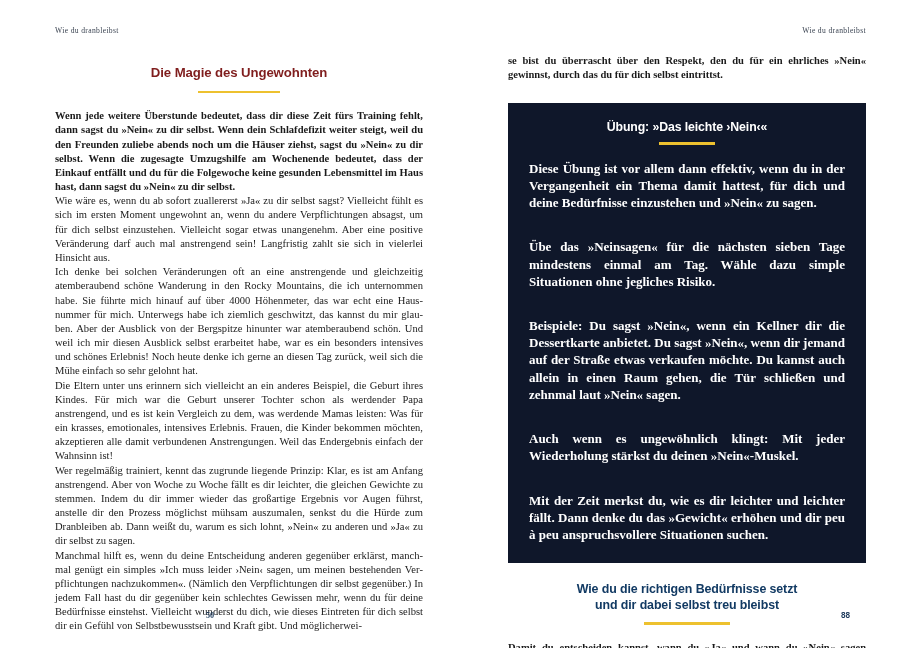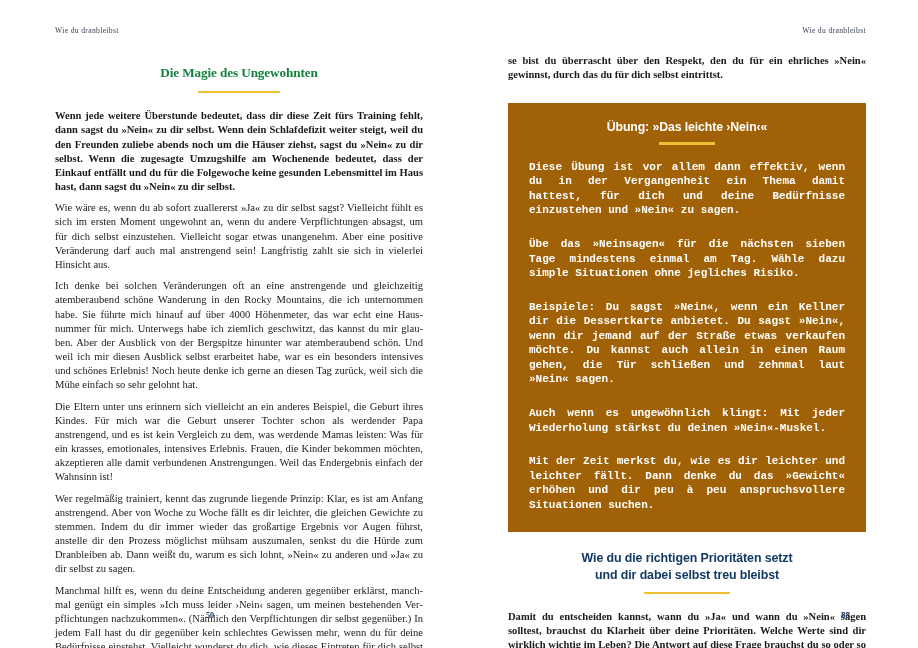--- a/index.html
+++ b/index.html
@@ -41,11 +41,11 @@
   .rh-right { text-align: right; }
 
   .chapter-title {
-    font-family: Liberation Serif, serif;
+    font-family: Liberation Sans, sans-serif;
     font-weight: bold;
     font-size: 13.2px;
     letter-spacing: -0.1px;
-    color: #15803d;
+    color: #7f1d1d;
     text-align: center;
     margin: 27px 0 0 0;
     line-height: 1.28;

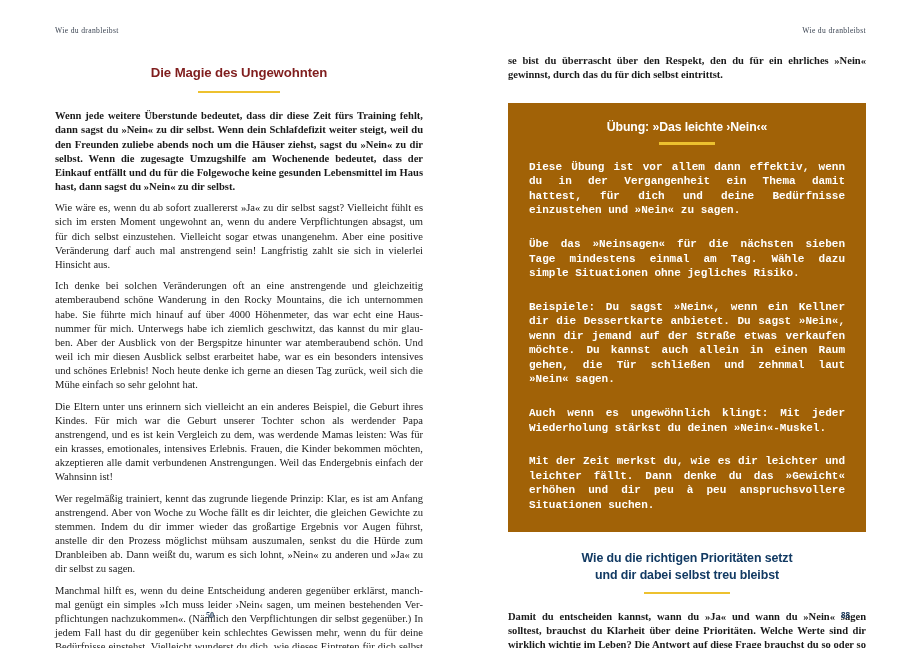--- a/index.html
+++ b/index.html
@@ -91,7 +91,7 @@
 
   
   .callout {
-    background: #a16207;
+    background: #0f172a;
     color: #ffffff;
     margin: 21px 0 0 0;
     padding: 17px 21px 20px 21px;

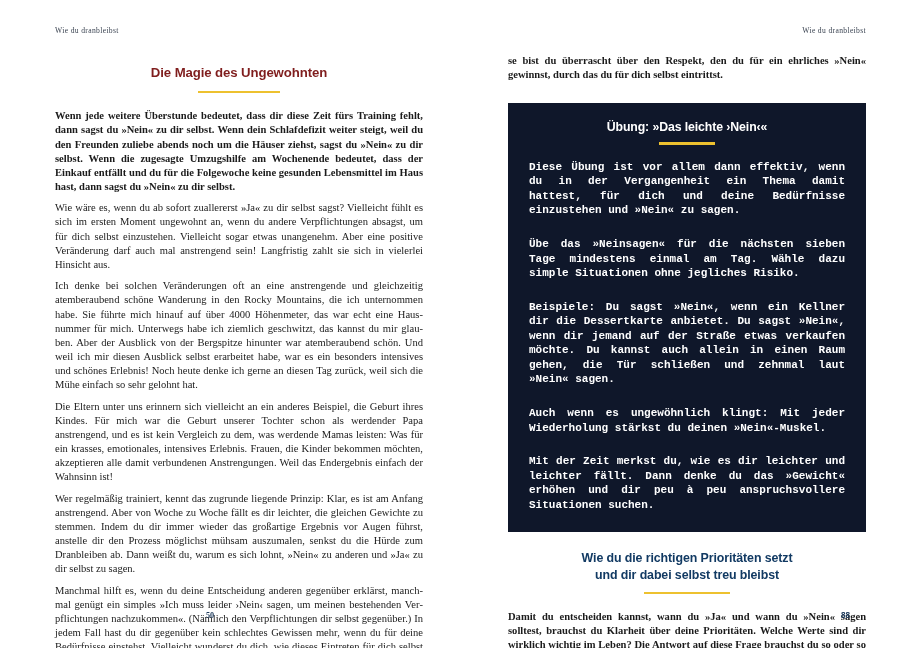--- a/index.html
+++ b/index.html
@@ -112,13 +112,12 @@
     margin-top: 8px;
   }
   .callout-text {
-    font-size: 11px;
+    font-size: 13px;
     line-height: 1.325;
     text-align: justify;
     font-weight: bold;
     margin: 0;
     color: #ffffff;
-    font-family: Liberation Mono, monospace;
   }
   .callout-text.first { margin-top: 15px; }
   .callout-text + .callout-text:not(.first) { margin-top: 19px; }

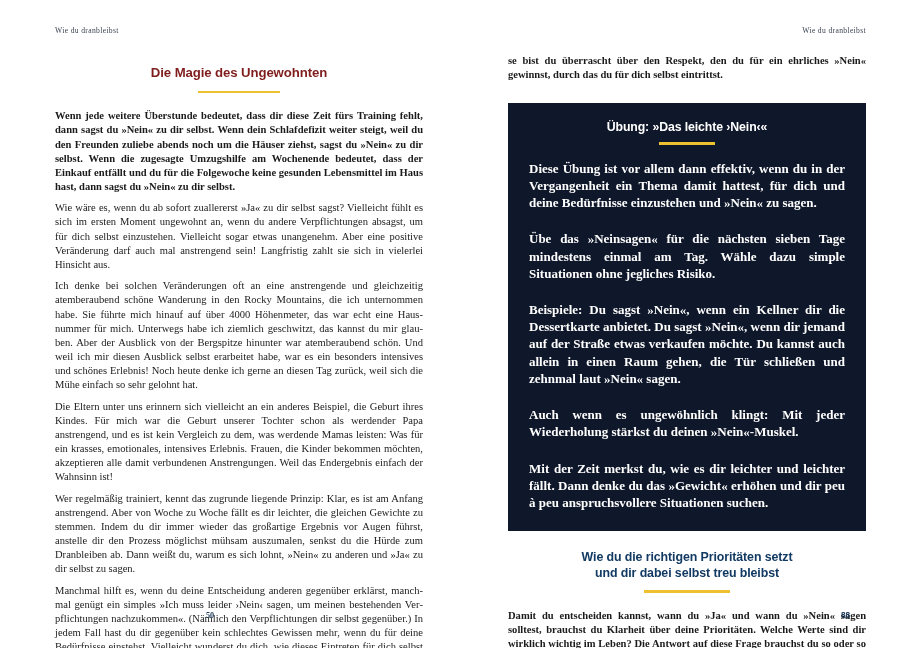--- a/index.html
+++ b/index.html
@@ -77,7 +77,7 @@
     margin: 0;
     color: #1b1b1b;
   }
-  .body-text + .body-text { margin-top: 7px; }
+  .body-text + .body-text { margin-top: 0; }
   .first-para { margin-top: 16px; font-weight: bold; }
 
   .sub-head {

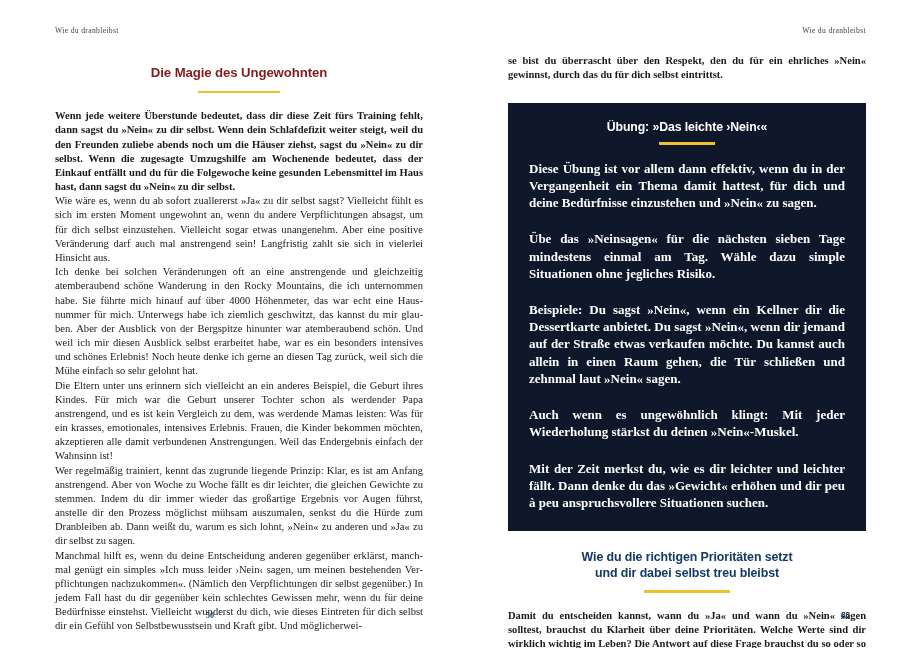--- a/index.html
+++ b/index.html
@@ -120,7 +120,7 @@
     color: #ffffff;
   }
   .callout-text.first { margin-top: 15px; }
-  .callout-text + .callout-text:not(.first) { margin-top: 19px; }
+  .callout-text + .callout-text:not(.first) { margin-top: 27px; }
 
   .folio {
     position: absolute;

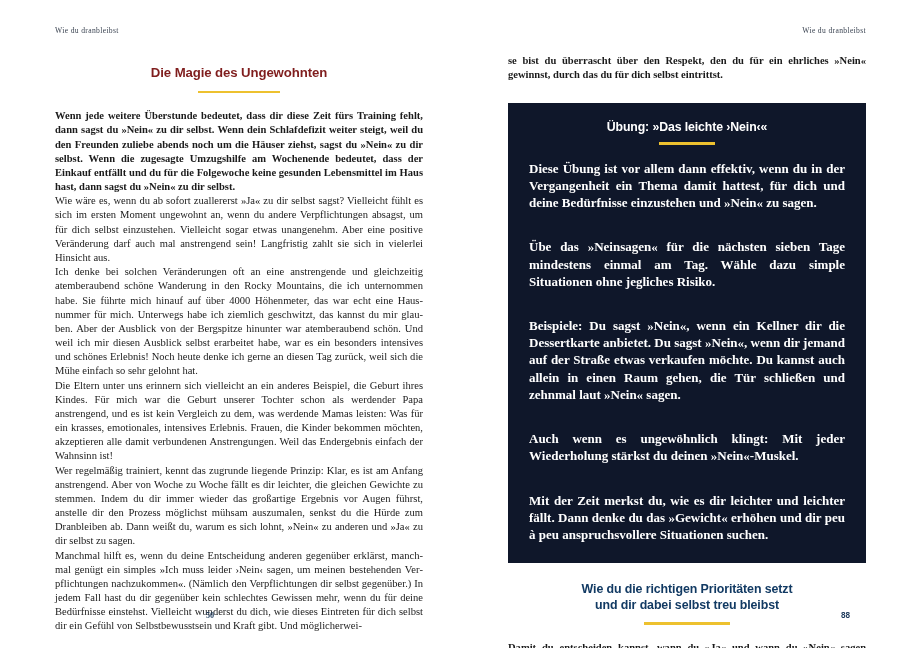--- a/index.html
+++ b/index.html
@@ -174,7 +174,7 @@
     </div>
 
     <h2 class="section-title gap-before-heading">
-      <span>Wie du die richtigen Prioritäten setzt</span><br>
+      <span>Wie du die richtigen Bedürfnisse setzt</span><br>
       <span>und dir dabei selbst treu bleibst</span>
     </h2>
     <div class="rule-gold wide"></div>

